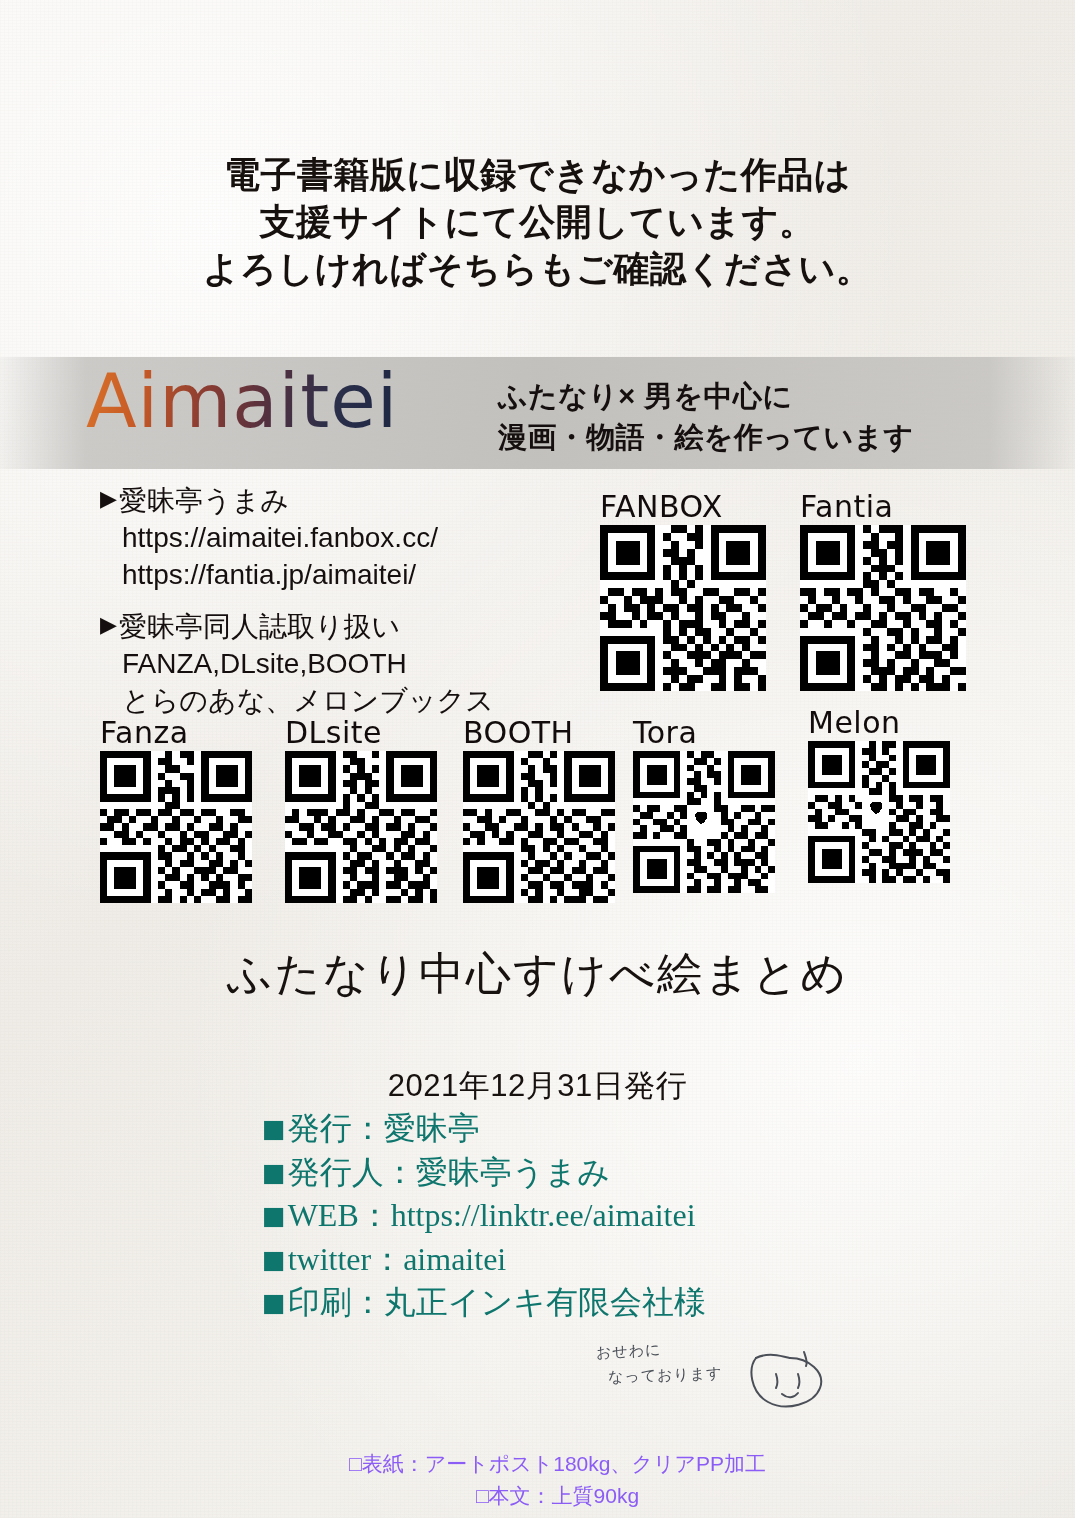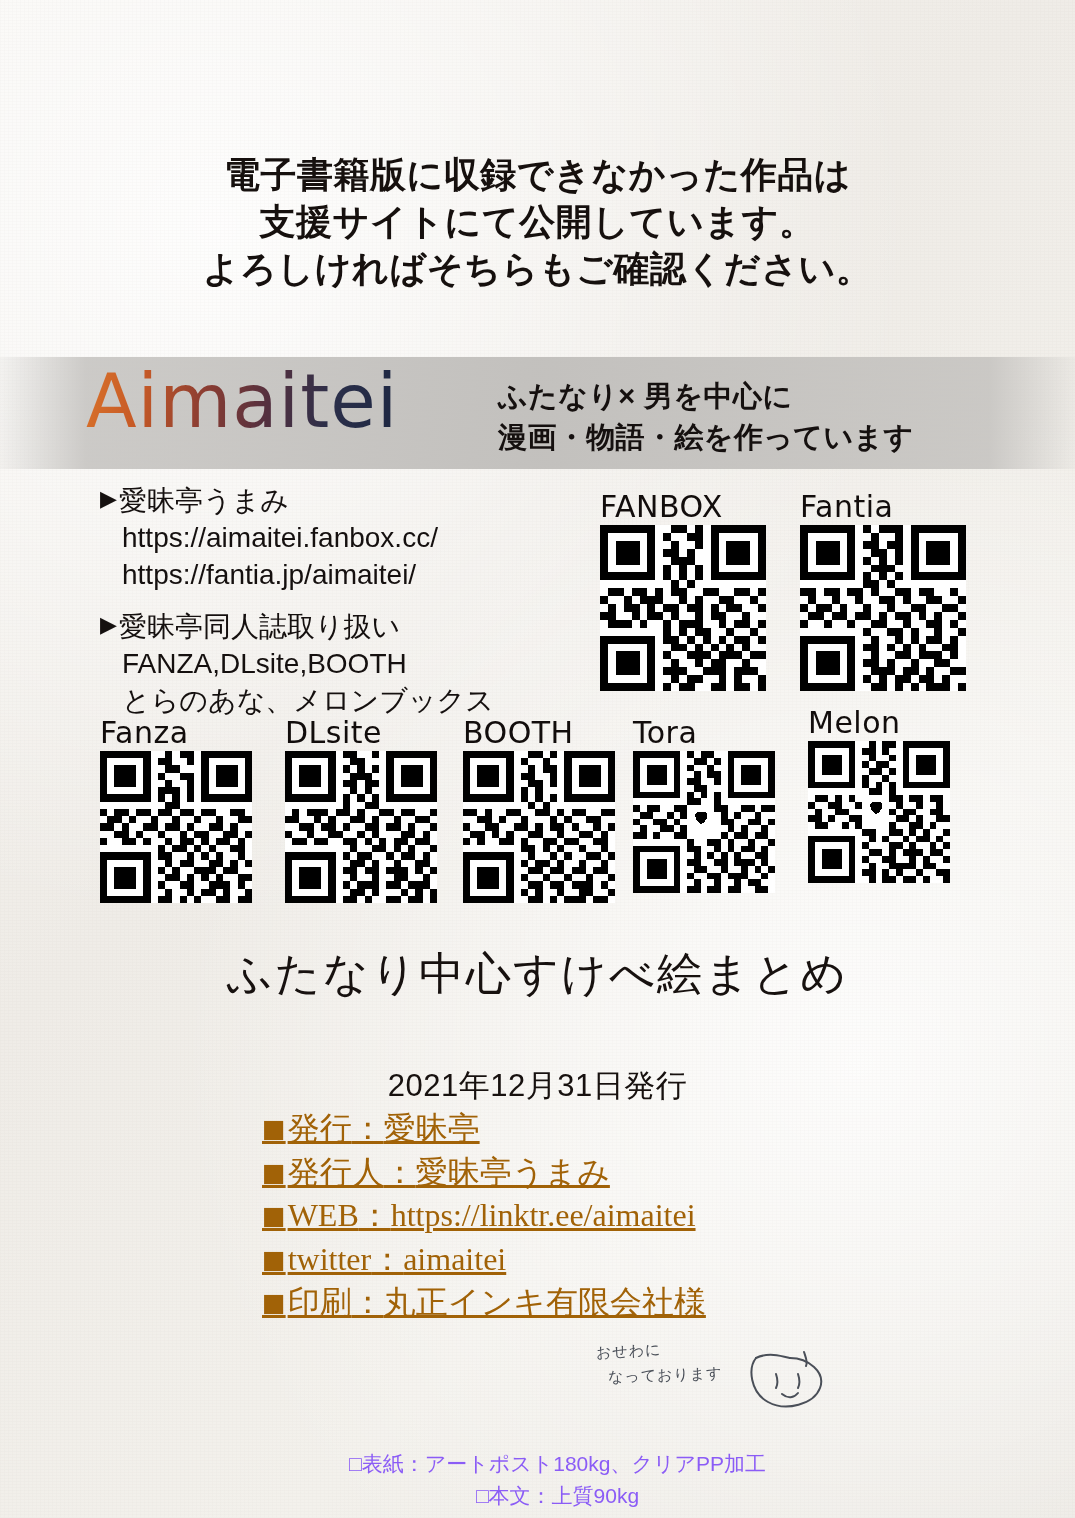--- a/index.html
+++ b/index.html
@@ -169,8 +169,7 @@
     font-family: "Liberation Serif", serif;
     font-size: 32px;
     line-height: 1.36;
-    color: #a16207;
-    text-decoration: underline;
+    color: #0f766e;
   }
   .colophon .sq {
     font-family: "DejaVu Sans", sans-serif;

